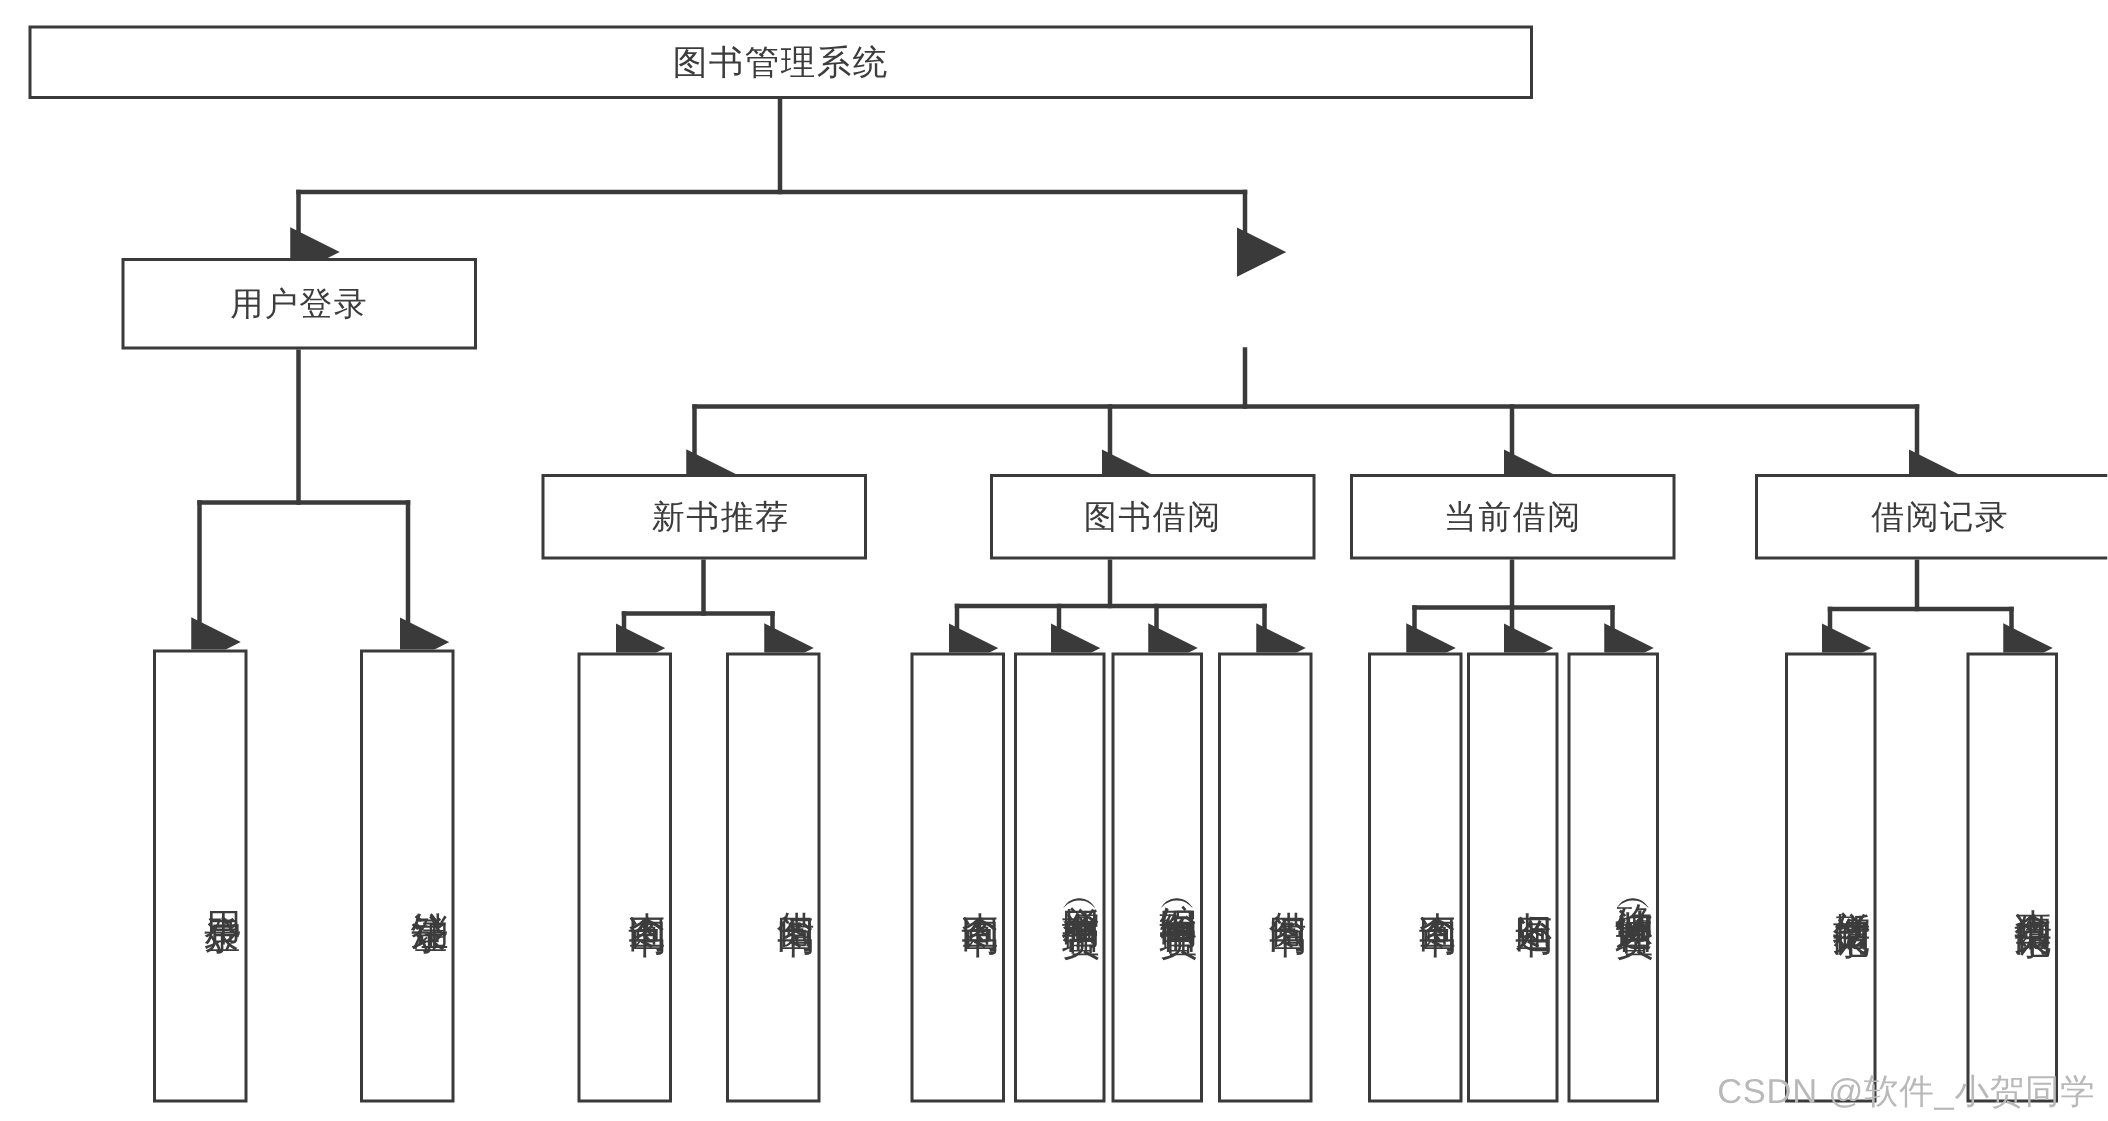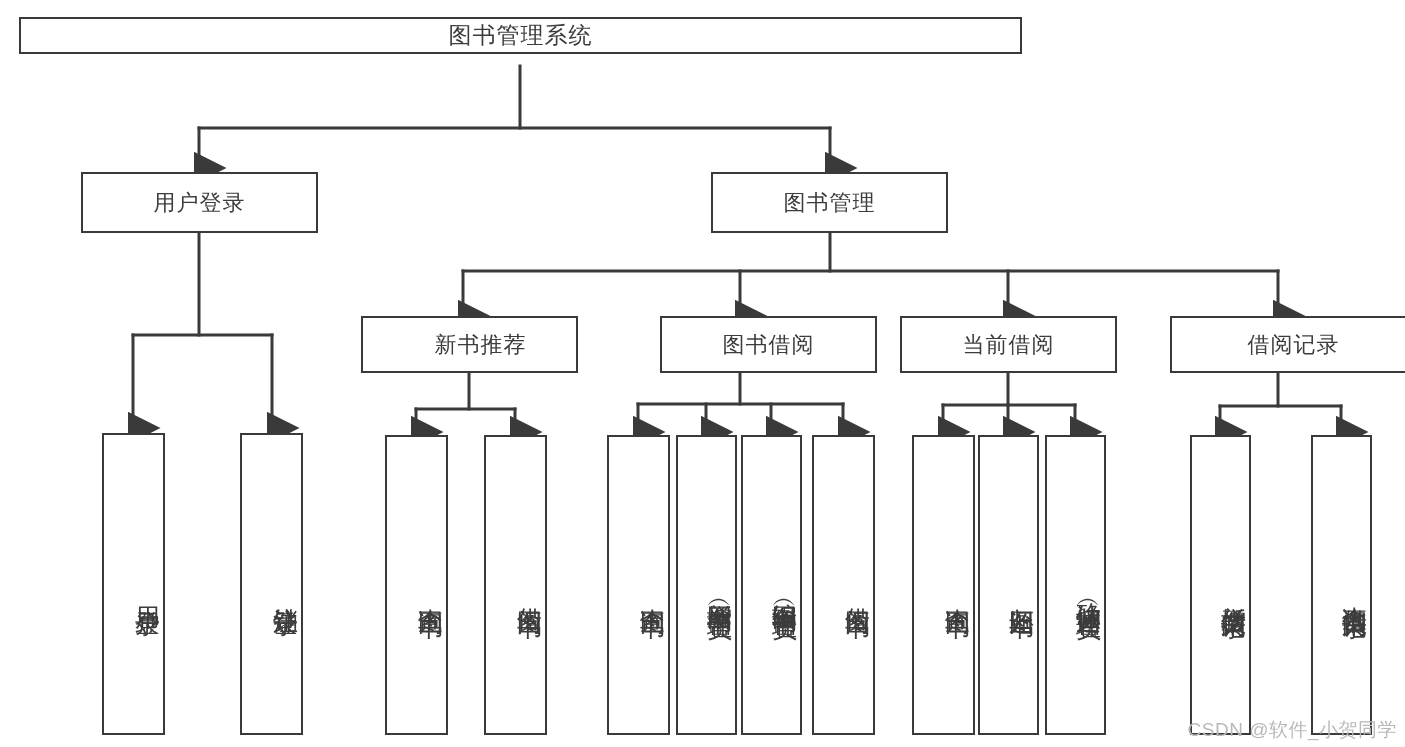--- a/index.html
+++ b/index.html
@@ -126,7 +126,7 @@
     </g>
   </svg>
 
-  <div class="node node-h node-root" style="left:19px; top:17px; width:1003px; height:37px;">
+  <div class="node node-h node-root" style="left:19px; top:17px; width:1003px; height:49px;">
     <span>图书管理系统</span>
   </div>
 

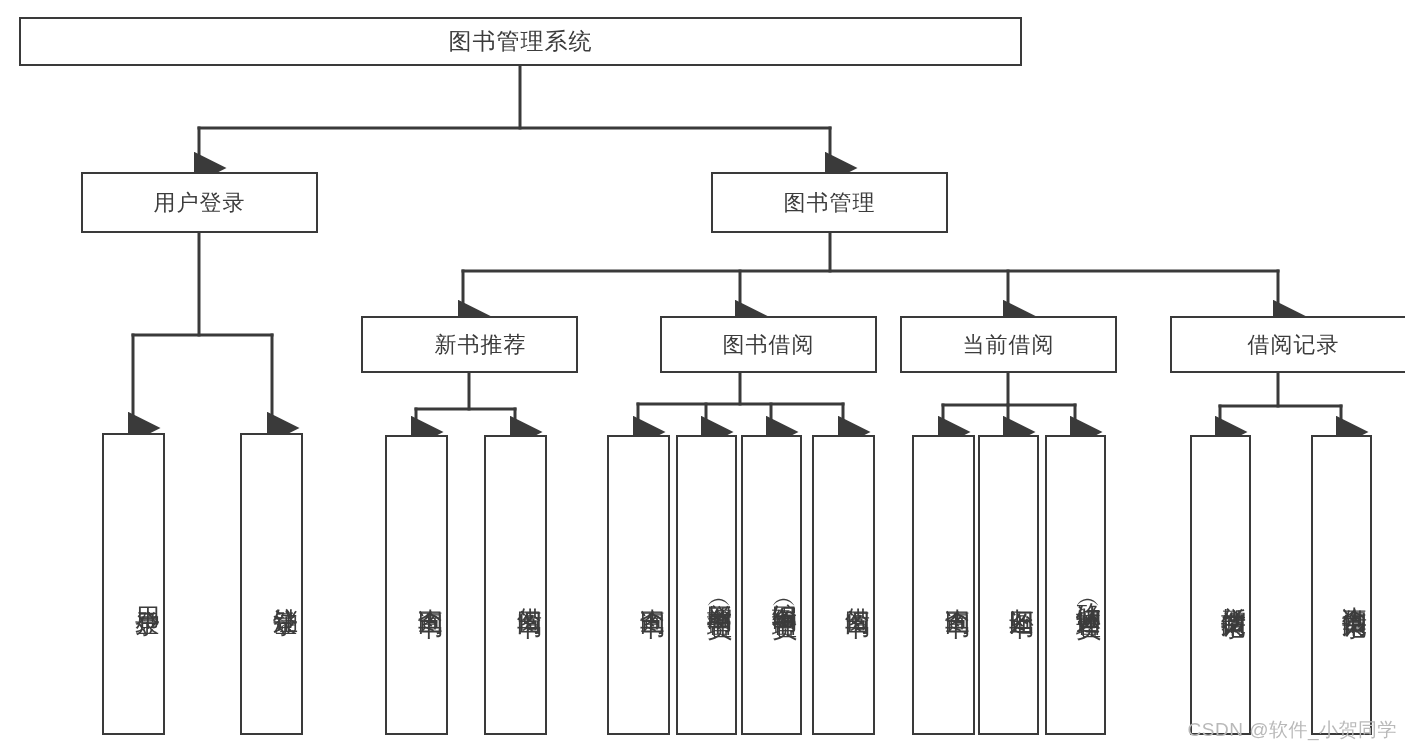--- a/index.html
+++ b/index.html
@@ -133,9 +133,6 @@
   <div class="node node-h" style="left:81px; top:172px; width:237px; height:61px;">
     <span>用户登录</span>
   </div>
-  <div class="node node-h" style="left:711px; top:172px; width:237px; height:61px;">
-    <span>图书管理</span>
-  </div>
 
   <div class="node node-h" style="left:361px; top:316px; width:217px; height:57px;padding-left:22px;">
     <span>新书推荐</span>

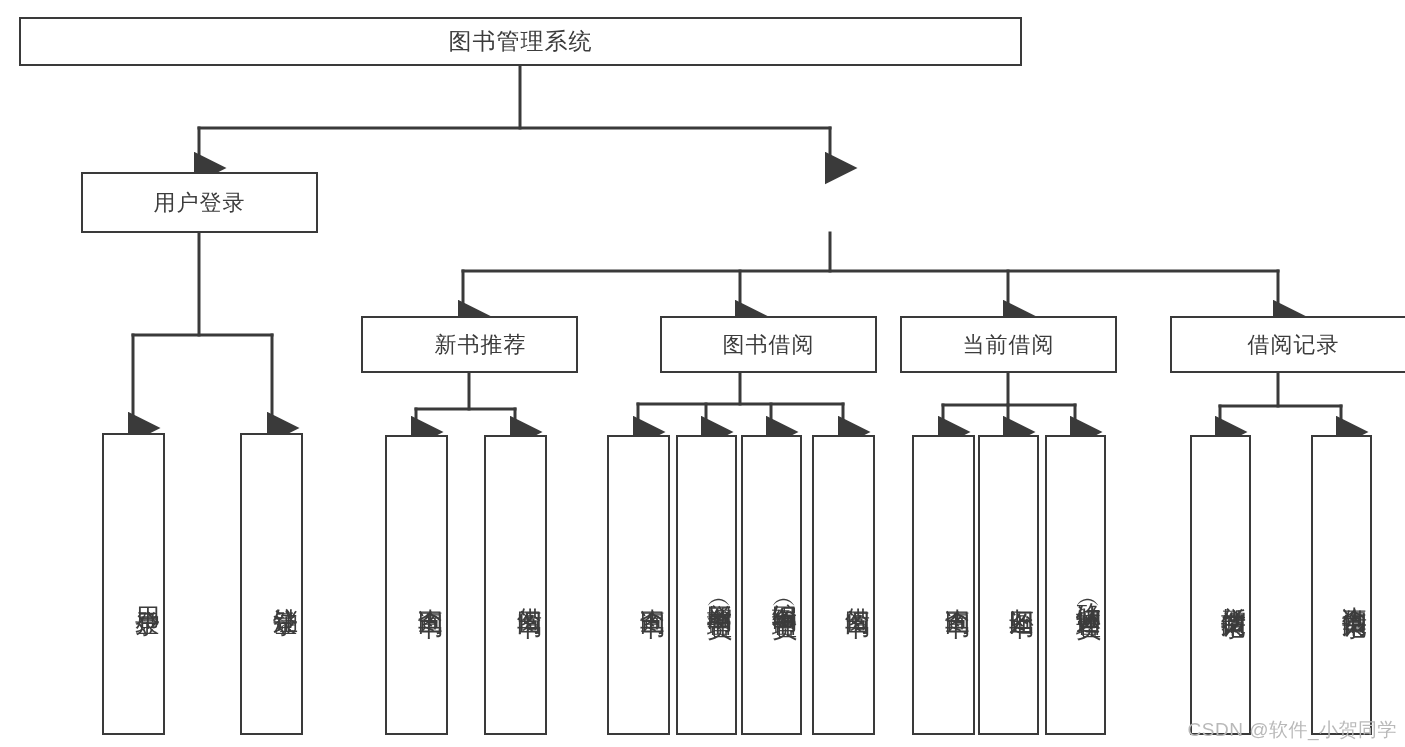--- a/index.html
+++ b/index.html
@@ -63,7 +63,7 @@
     position: absolute;
     right: 8px;
     bottom: 4px;
-    font-size: 19px;
+    font-size: 23px;
     color: #b9b9b9;
     letter-spacing: 0.5px;
     white-space: nowrap;

